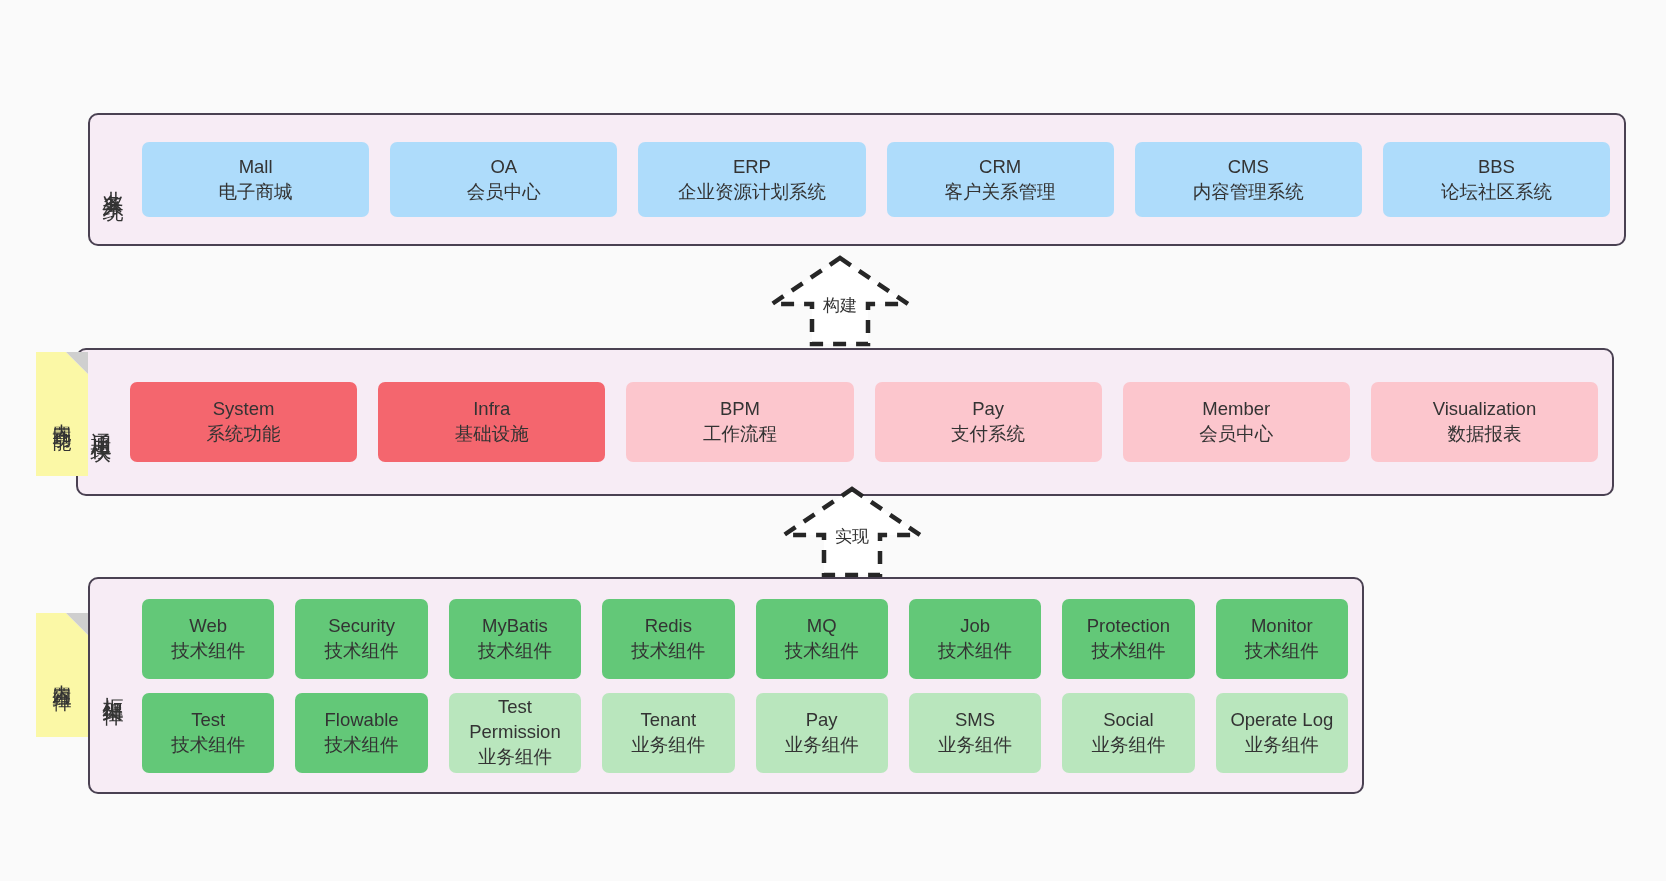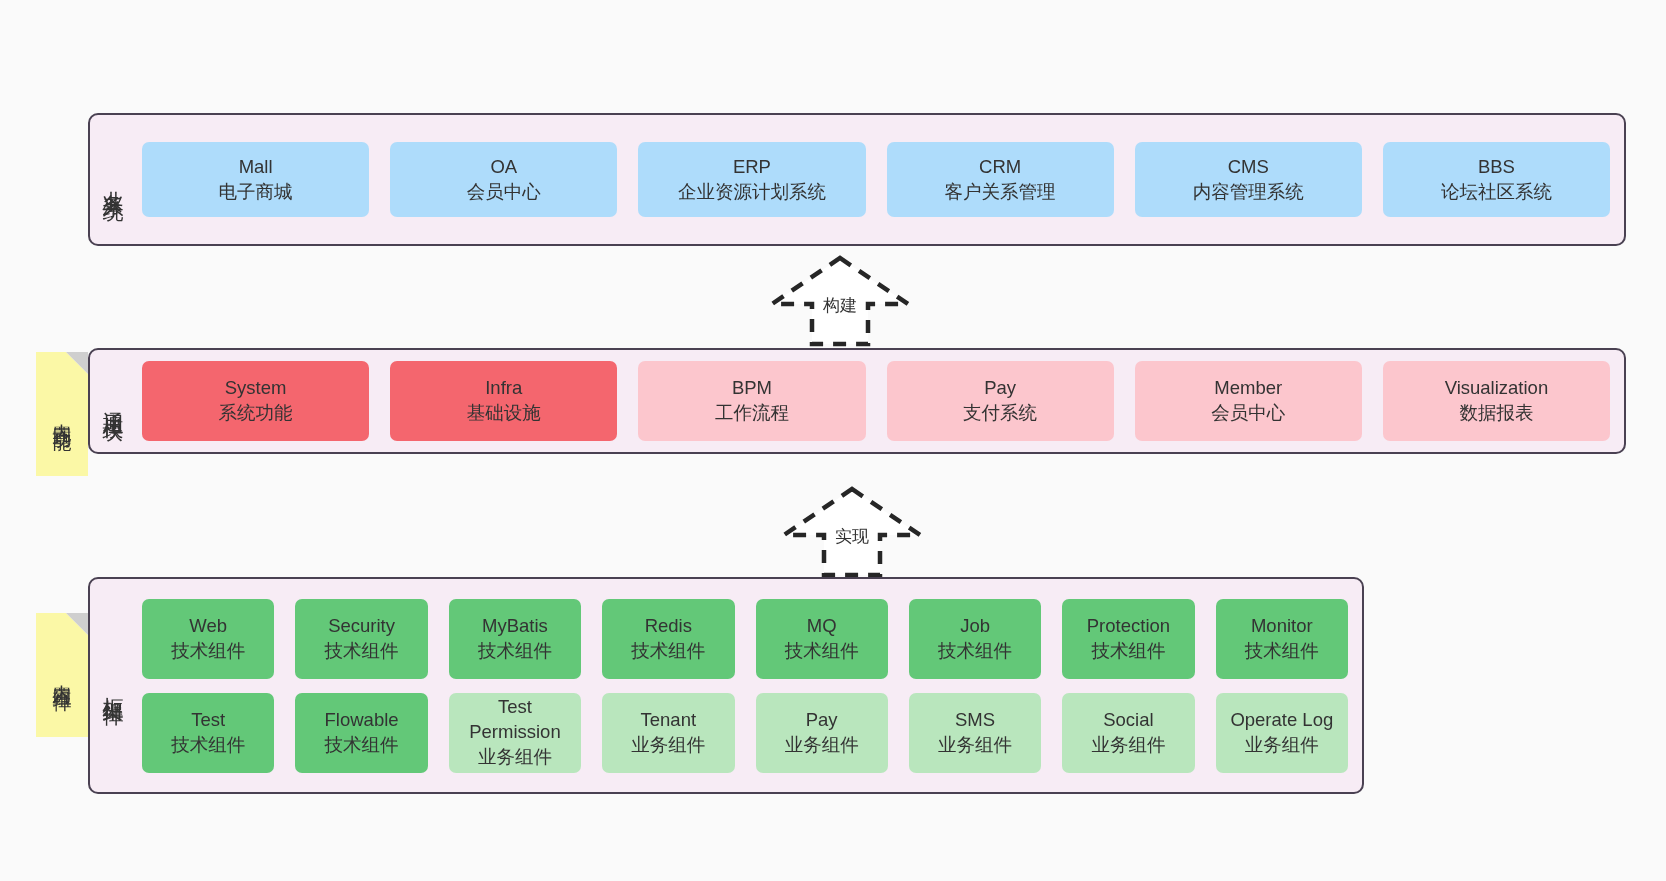--- a/index.html
+++ b/index.html
@@ -95,7 +95,7 @@
 
   
   #layer-business  { left: 88px;  top: 113px; width: 1538px; height: 133px; }
-  #layer-common    { left: 88px;  top: 348px; width: 1538px; height: 106px; }
+  #layer-common    { left: 76px;  top: 348px; width: 1538px; height: 148px; }
   #layer-framework { left: 88px;  top: 577px; width: 1276px; height: 217px; }
 
   #layer-business .row  { height: 75px; }

